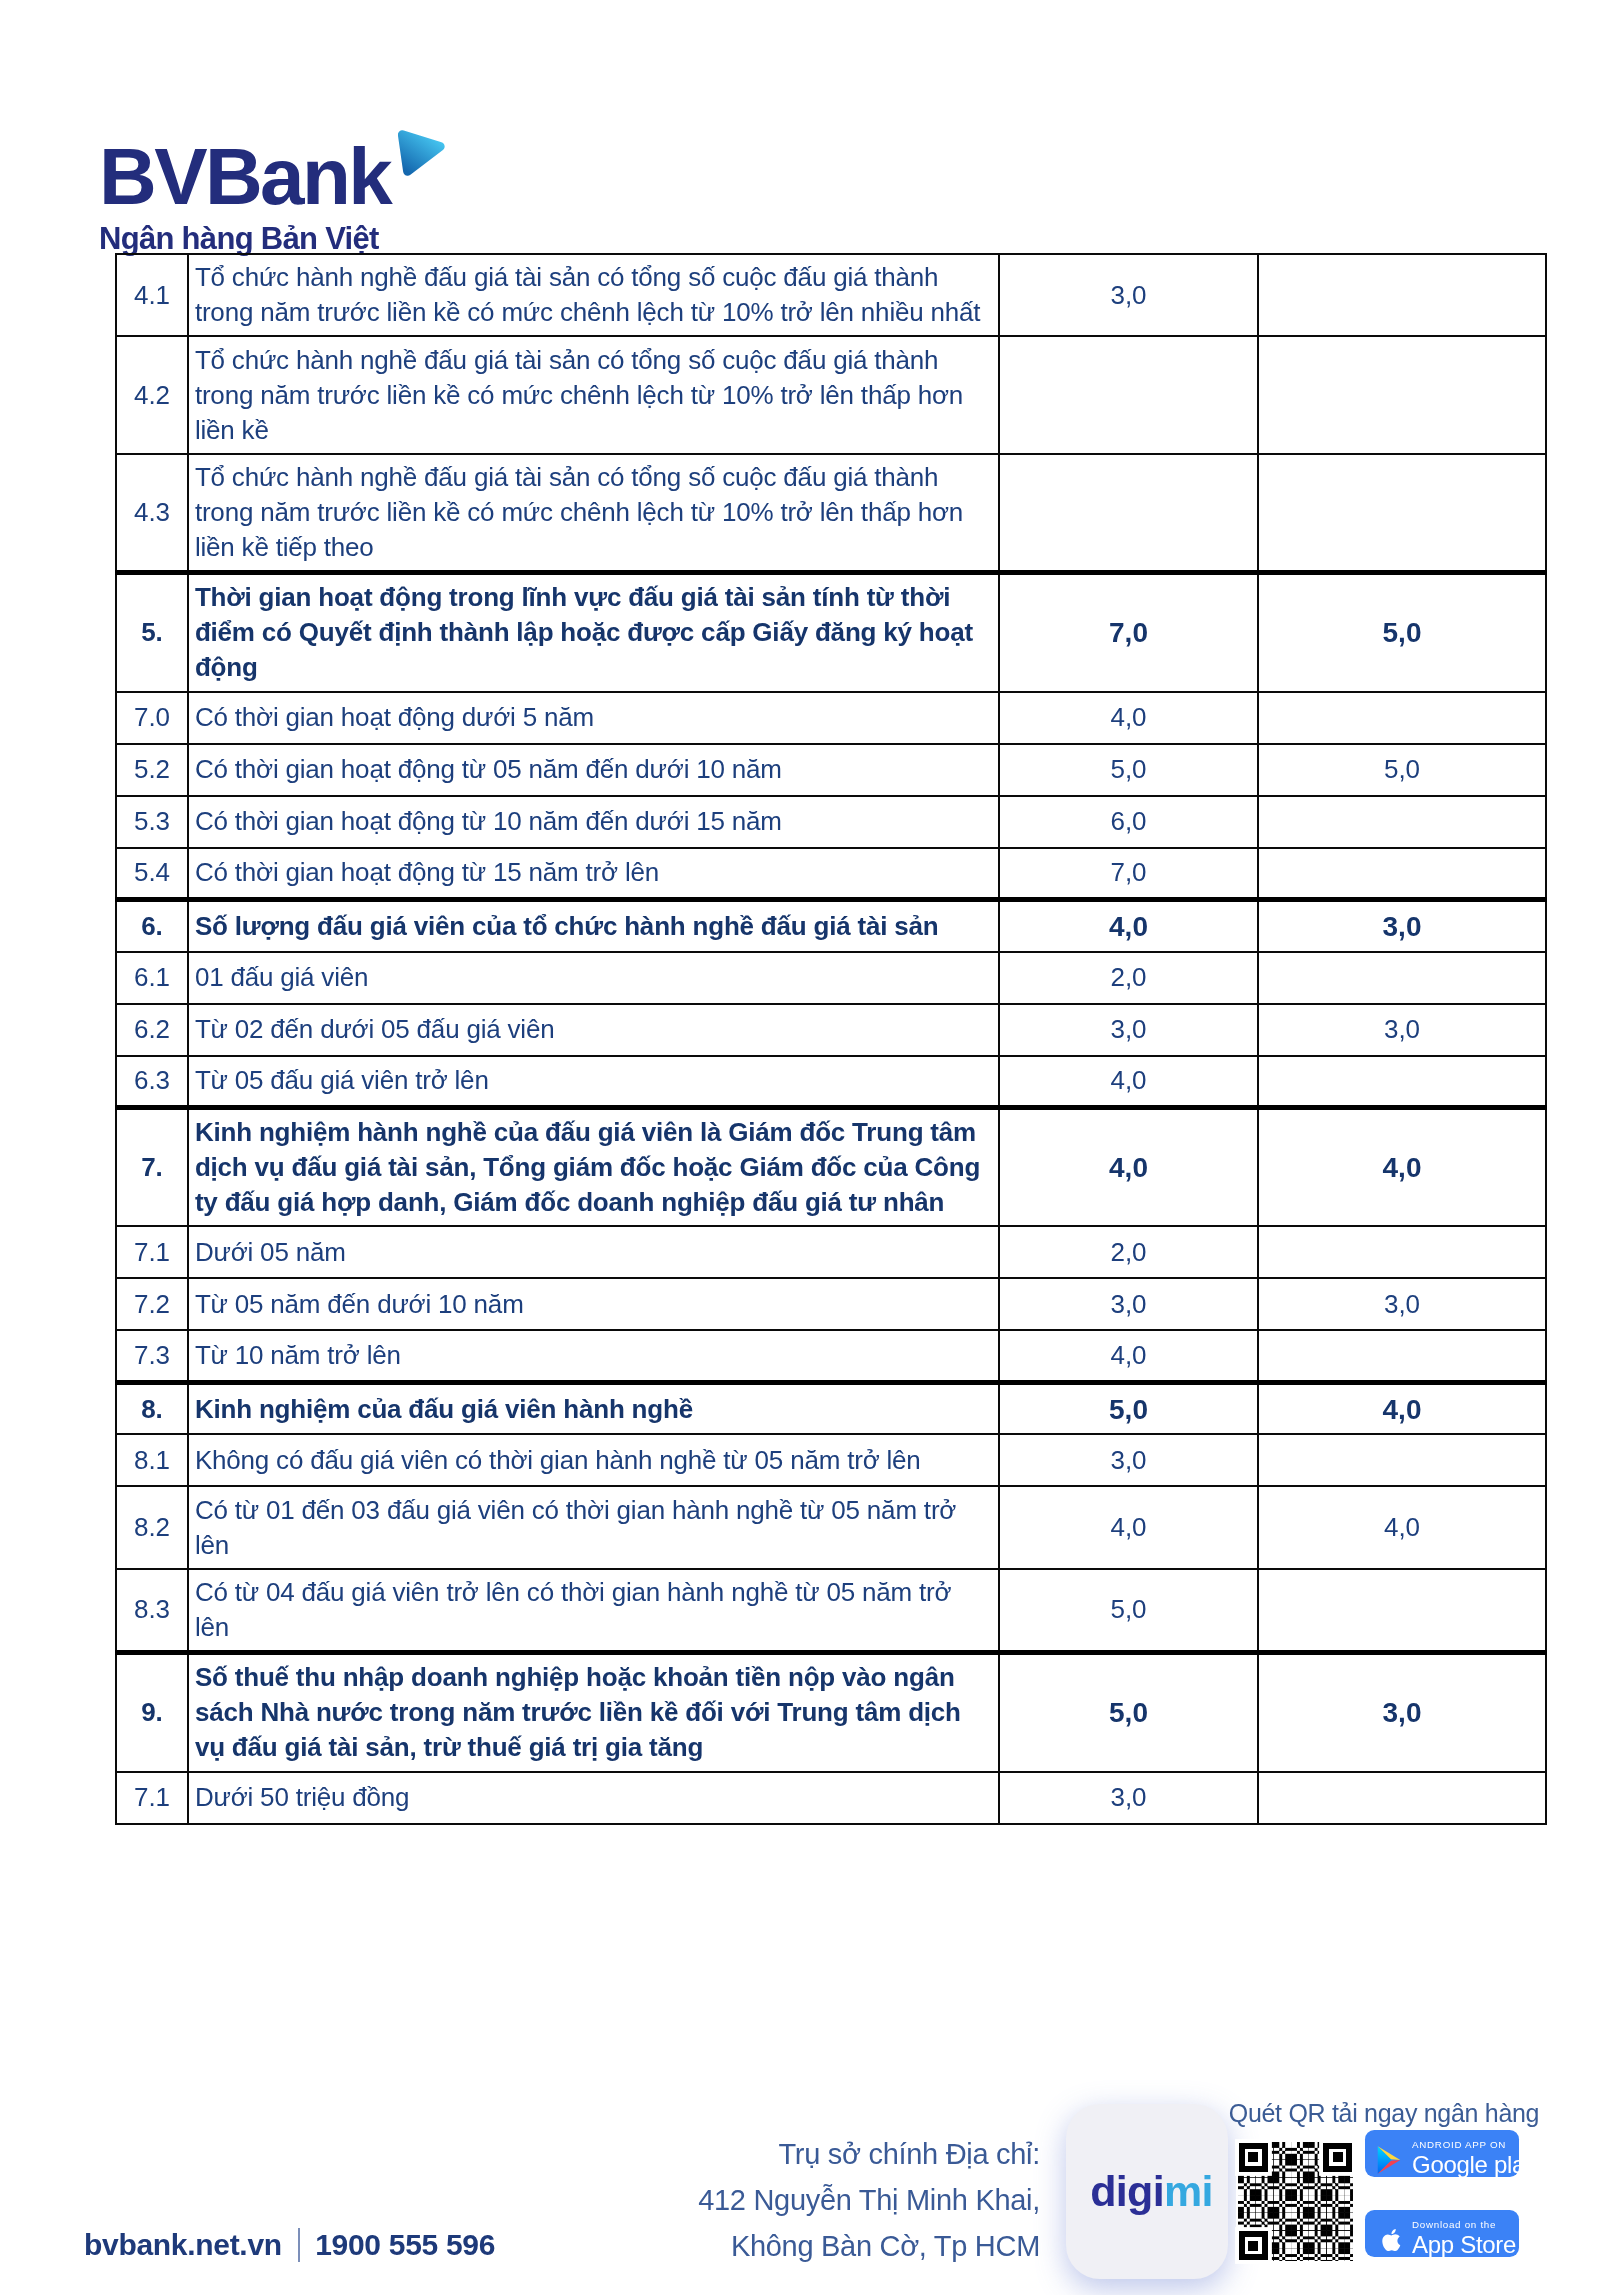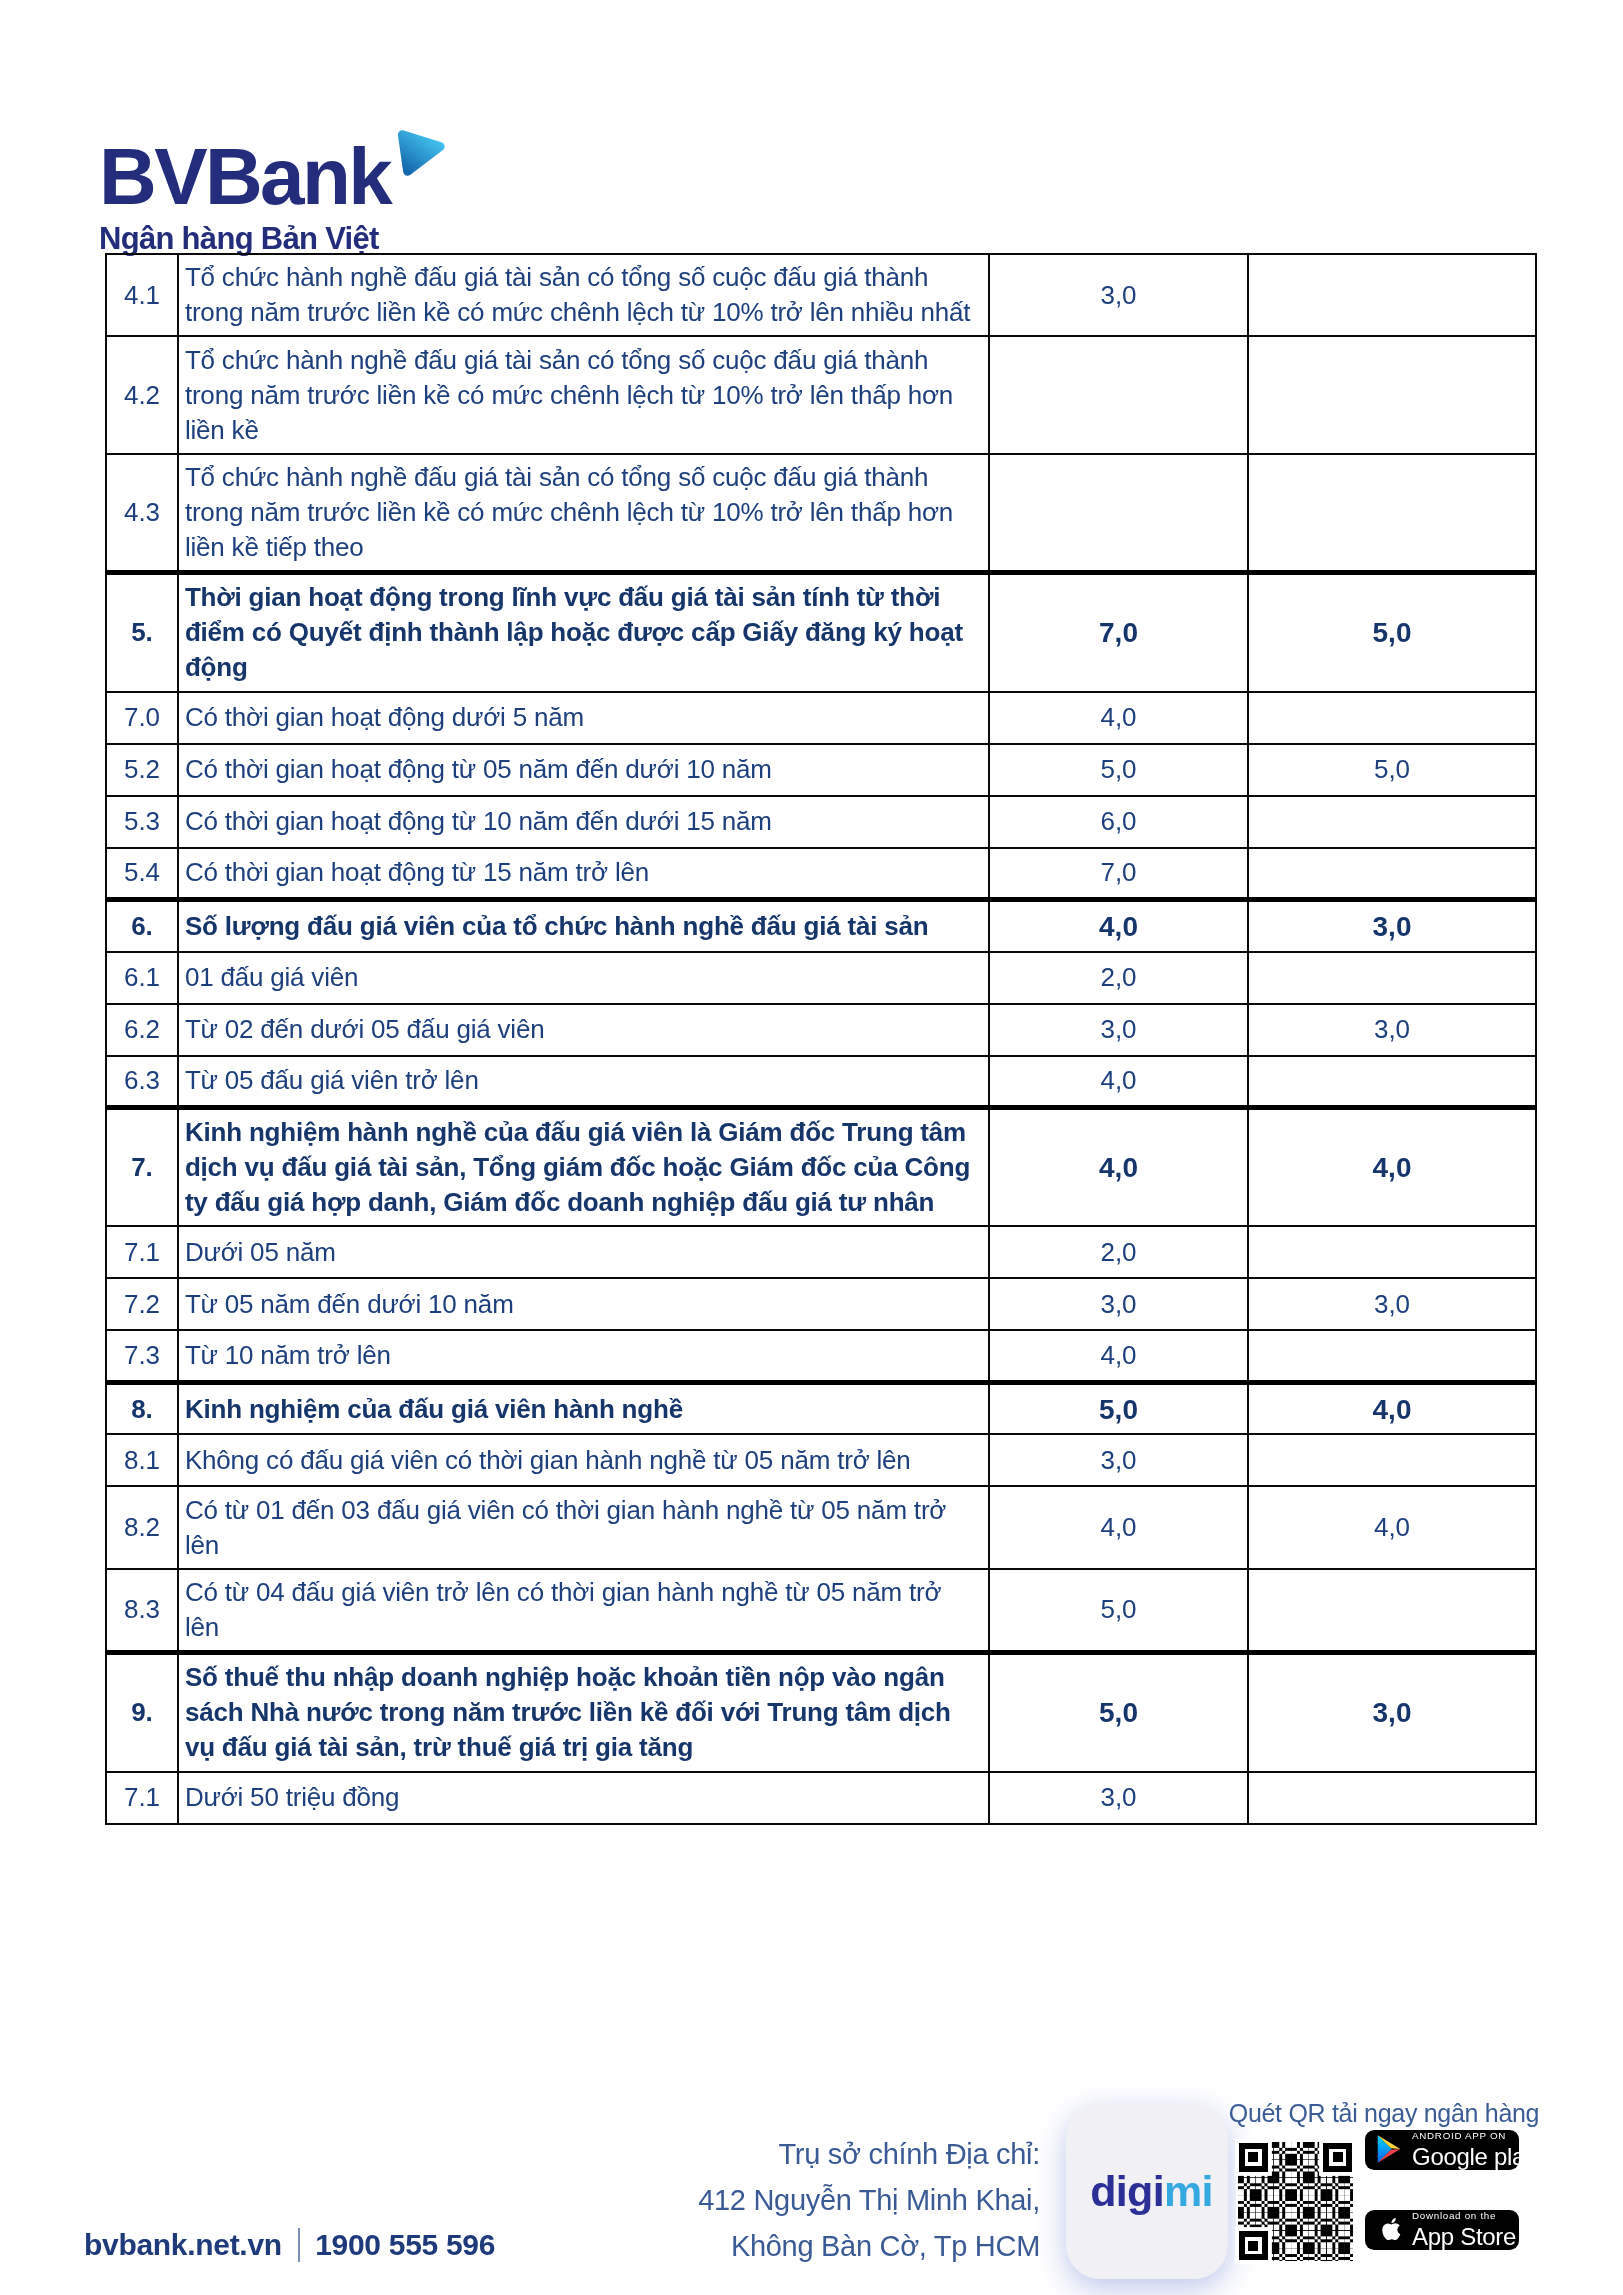--- a/index.html
+++ b/index.html
@@ -26,7 +26,7 @@
 
   
   table.criteria {
-    position:absolute; left:105px; top:253px; width:1430px;
+    position:absolute; left:115px; top:253px; width:1430px;
     border-collapse: collapse; table-layout: fixed;
   }
   table.criteria td {

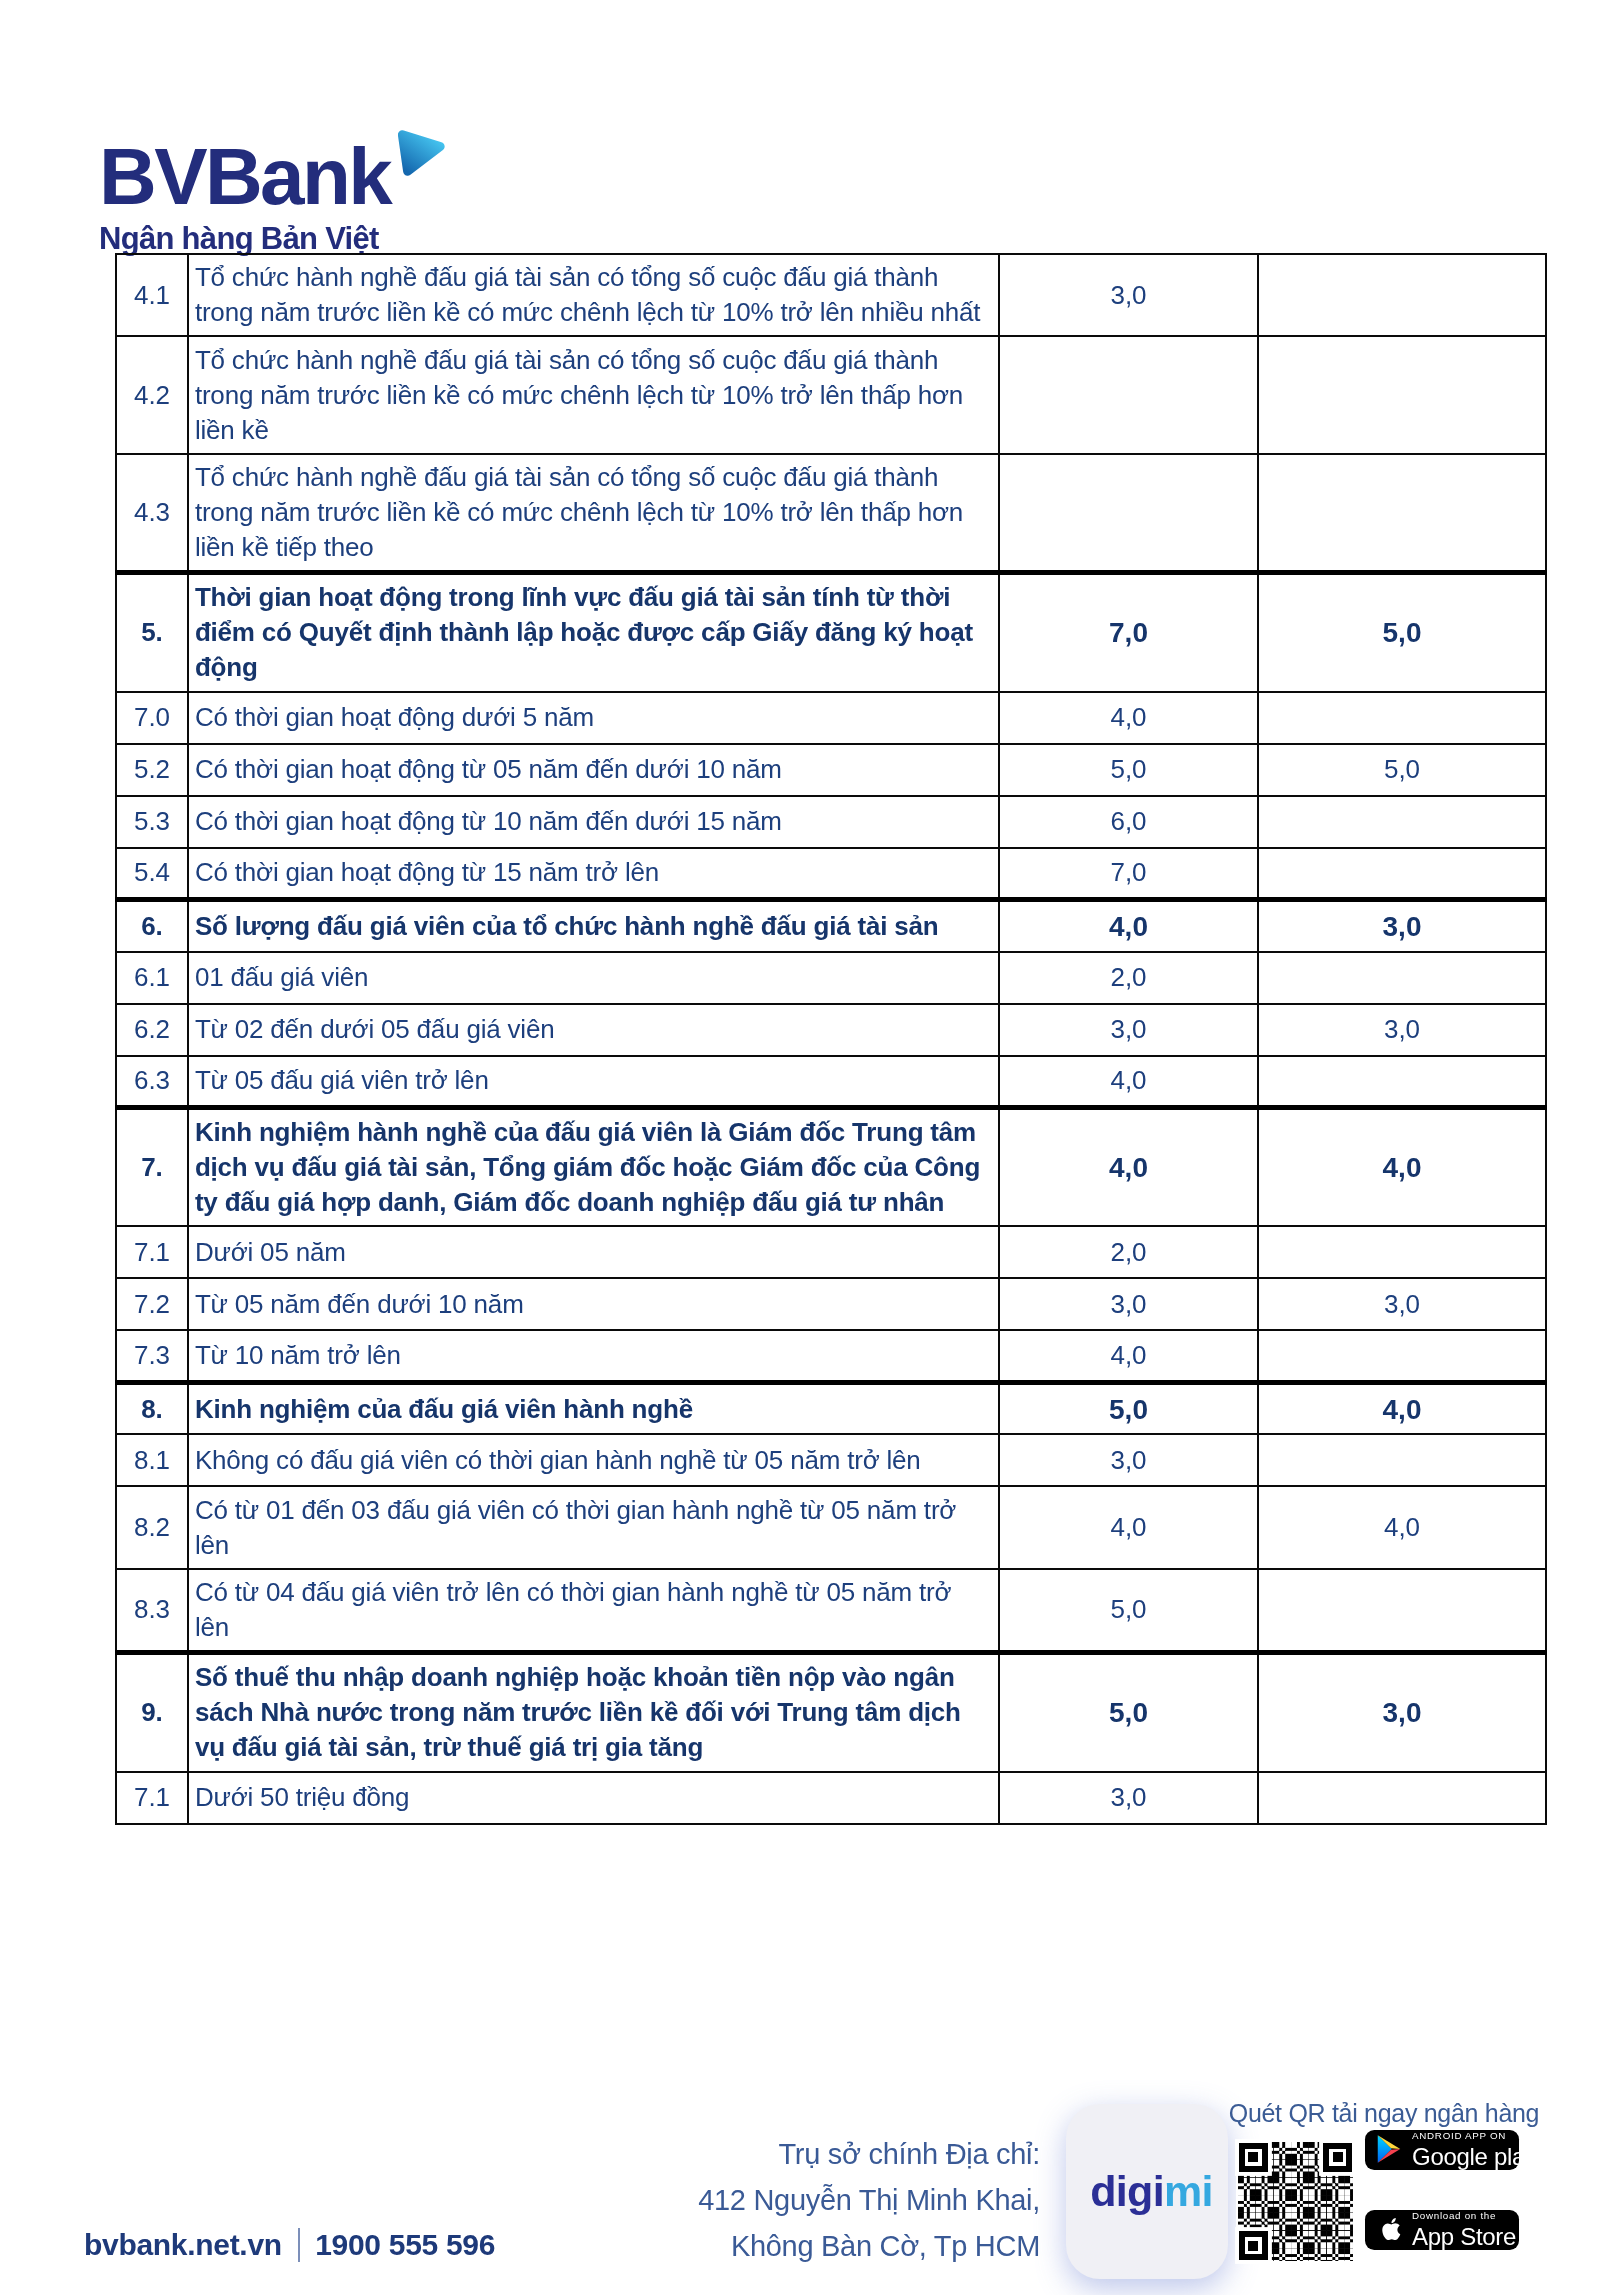--- a/index.html
+++ b/index.html
@@ -89,9 +89,9 @@
   .f.tl { top:2.6px; left:2.6px; } .f.tr { top:2.6px; right:2.6px; } .f.bl { bottom:2.6px; left:2.6px; }
 
   .badge {
-    position:absolute; left:1365px; width:154px; height:40px;
-    background:#000000; border-radius:9.2px; color:#fff;
-    display:flex; align-items:center; padding:0 9.2px; gap:7.9px;
+    position:absolute; left:1365px; width:154px; height:47px;
+    background:#3b82f6; border-radius:9.2px; color:#fff;
+    display:flex; align-items:flex-end; padding:0 9.2px; gap:7.9px;
   }
   .badge-gp { top:2130px; } .badge-as { top:2210px; }
   .badge .txt { display:flex; flex-direction:column; justify-content:center; line-height:1; }

